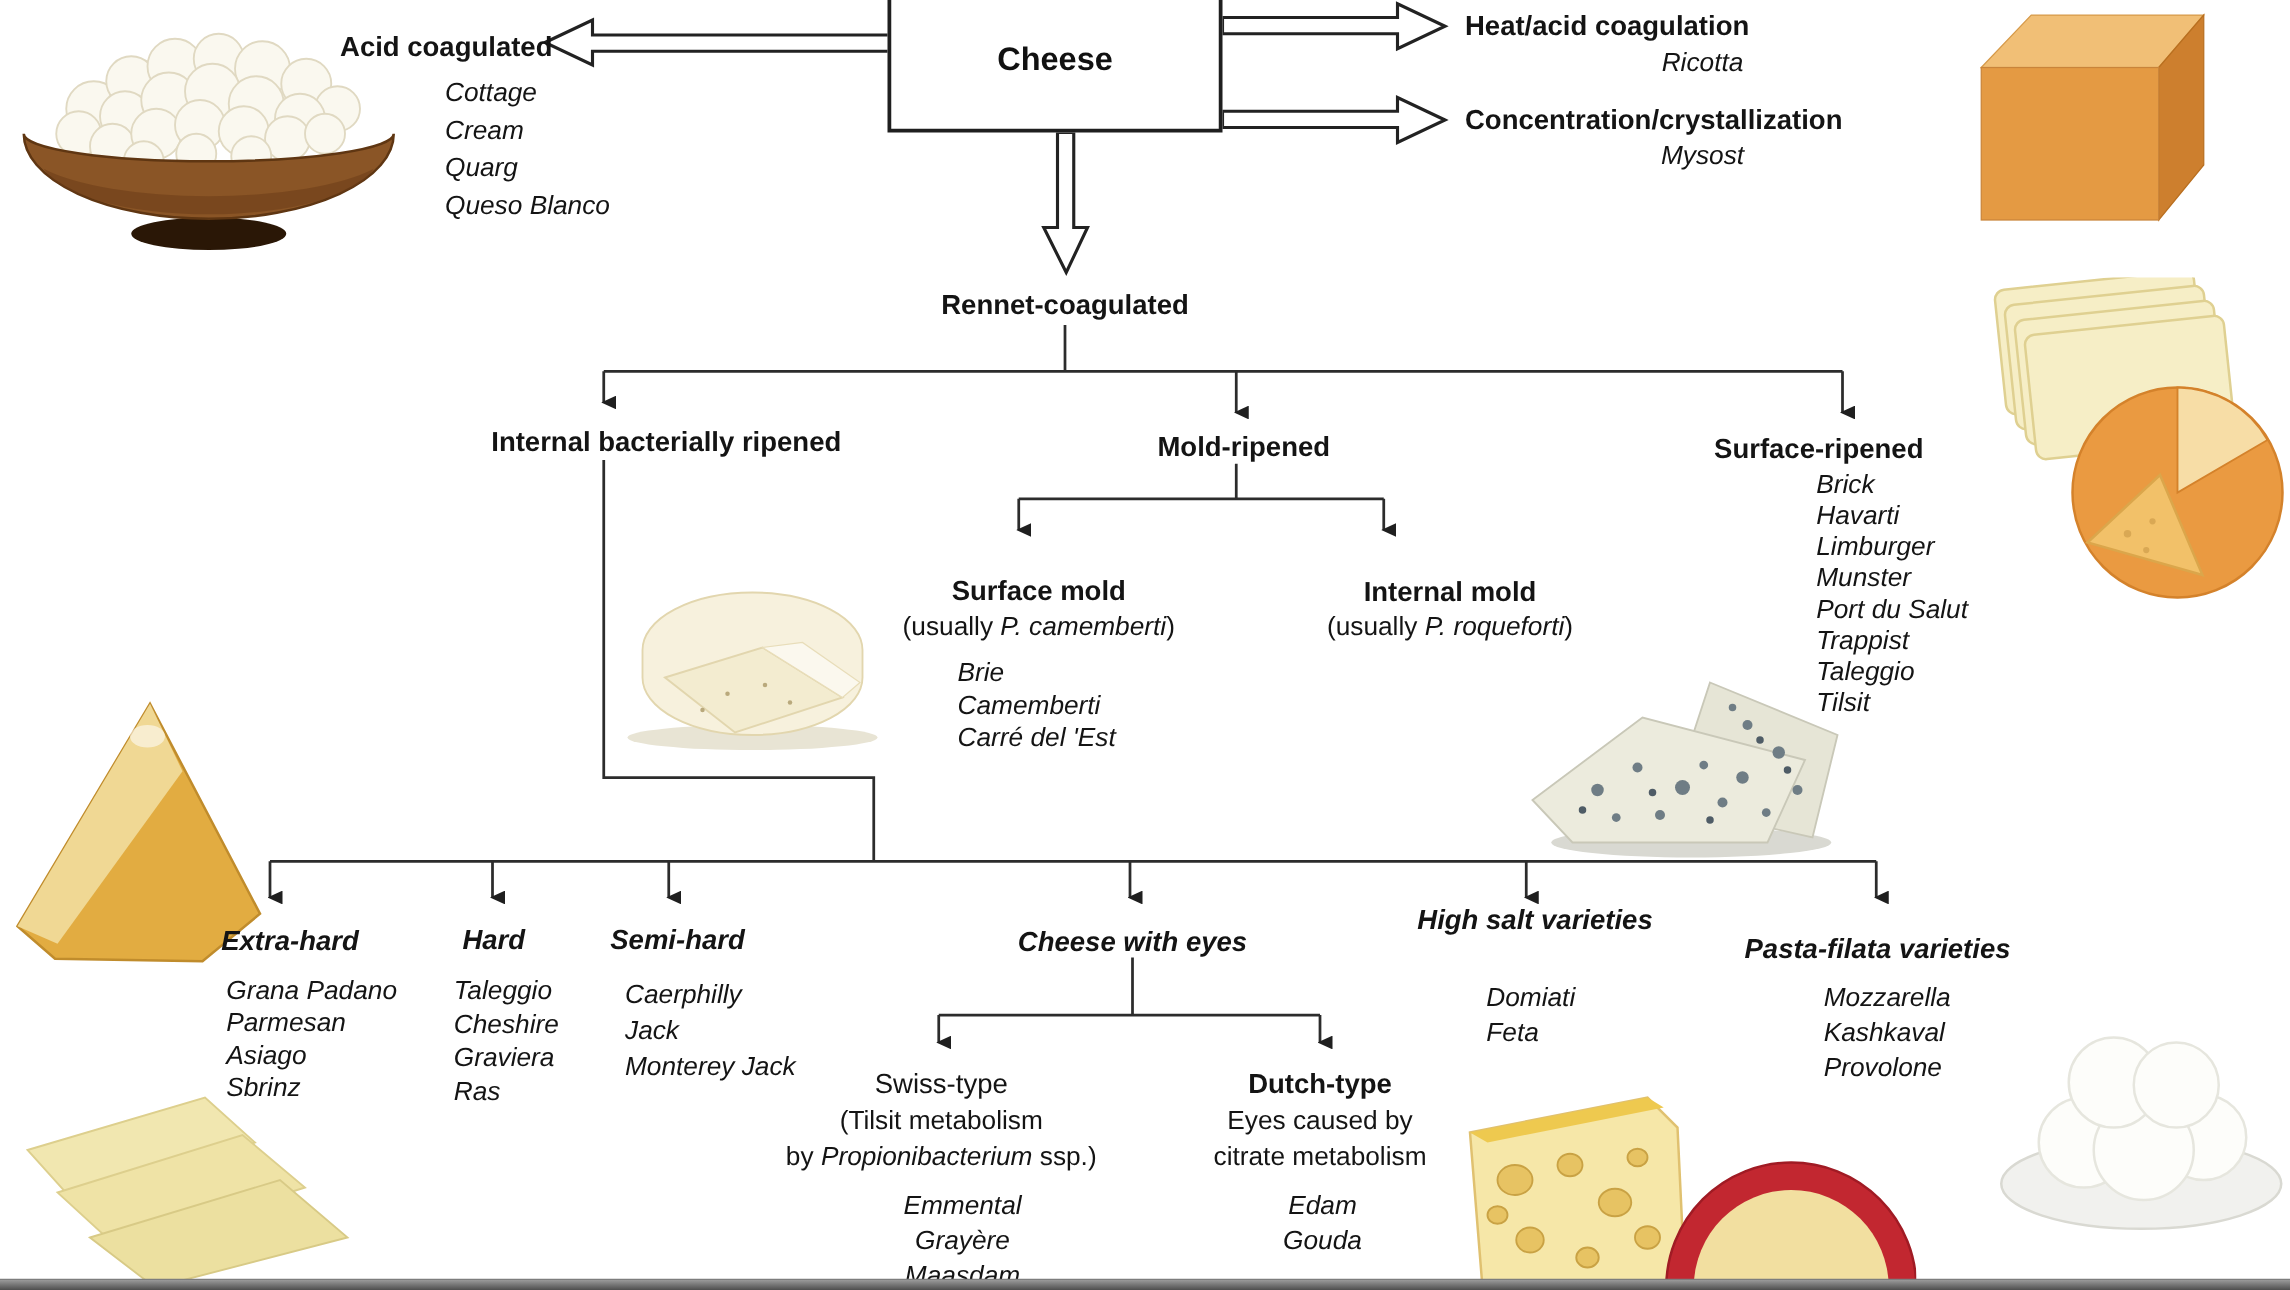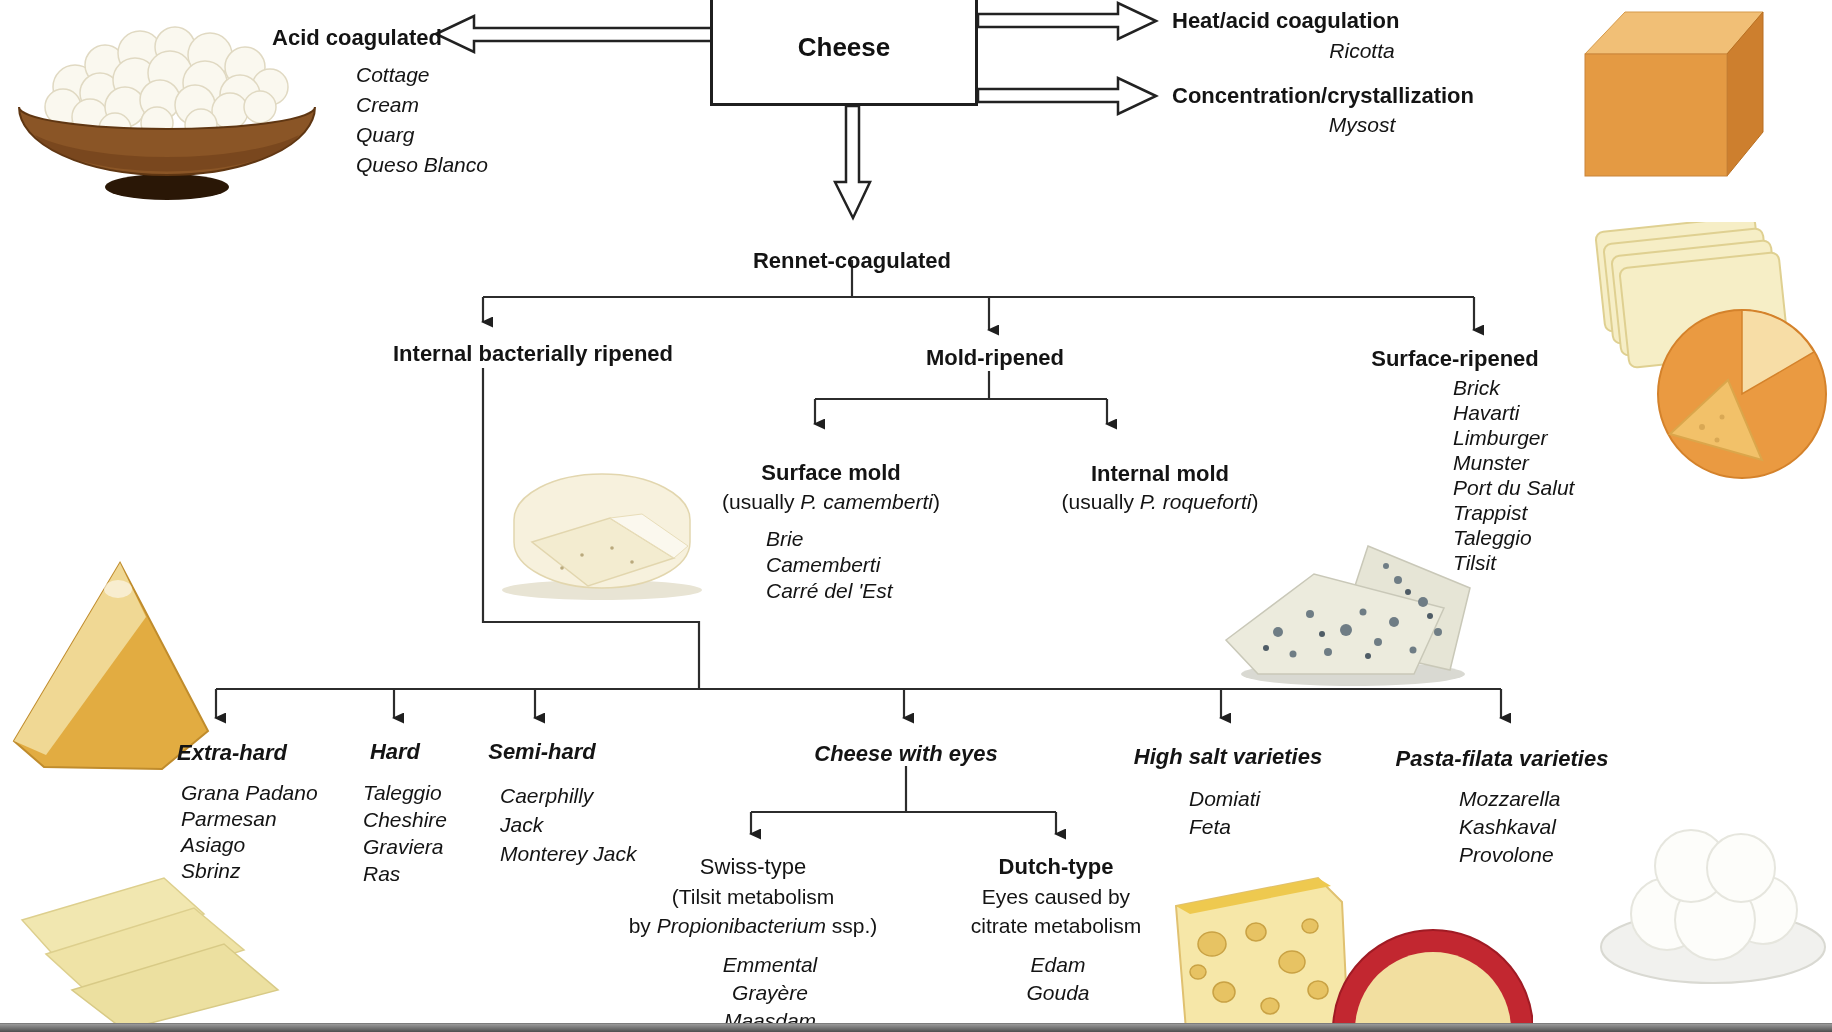--- a/index.html
+++ b/index.html
@@ -222,7 +222,7 @@
   <div class="lbl b" style="left:1172px;top:83px">Concentration/crystallization</div>
   <div class="lbl it ctr" style="left:1362px;top:112px">Mysost</div>
 
-  <div class="lbl b ctr" style="left:852px;top:248px">Rennet-coagulated</div>
+  <div class="lbl b ctr" style="left:852px;top:231px">Rennet-coagulated</div>
 
   <div class="lbl b ctr" style="left:533px;top:341px">Internal bacterially ripened</div>
   <div class="lbl b ctr" style="left:995px;top:345px">Mold-ripened</div>

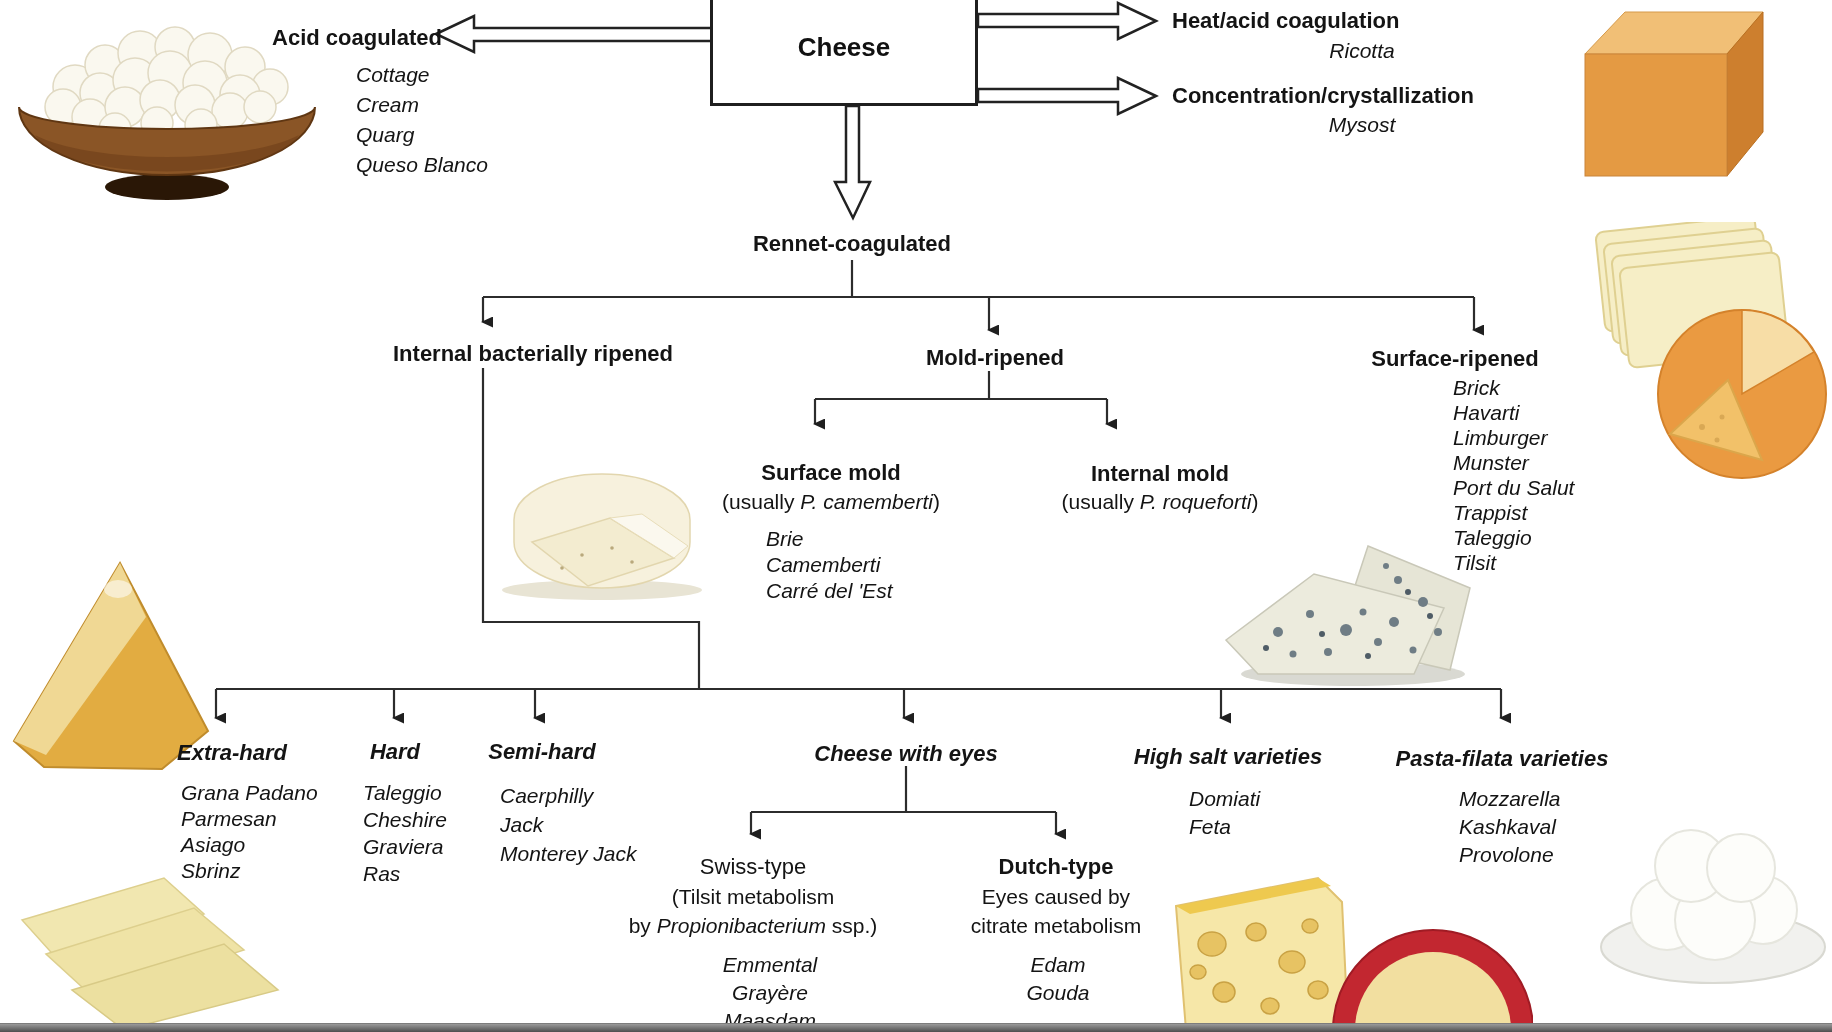--- a/index.html
+++ b/index.html
@@ -274,7 +274,7 @@
 
   <div class="lbl bi ctr" style="left:906px;top:741px">Cheese with eyes</div>
 
-  <div class="lbl bi ctr" style="left:1228px;top:744px">High salt varieties</div>
+  <div class="lbl bi ctr" style="left:1228px;top:723px">High salt varieties</div>
   <div class="lbl it list lh28" style="left:1189px;top:785px">
     <div>Domiati</div>
     <div>Feta</div>

